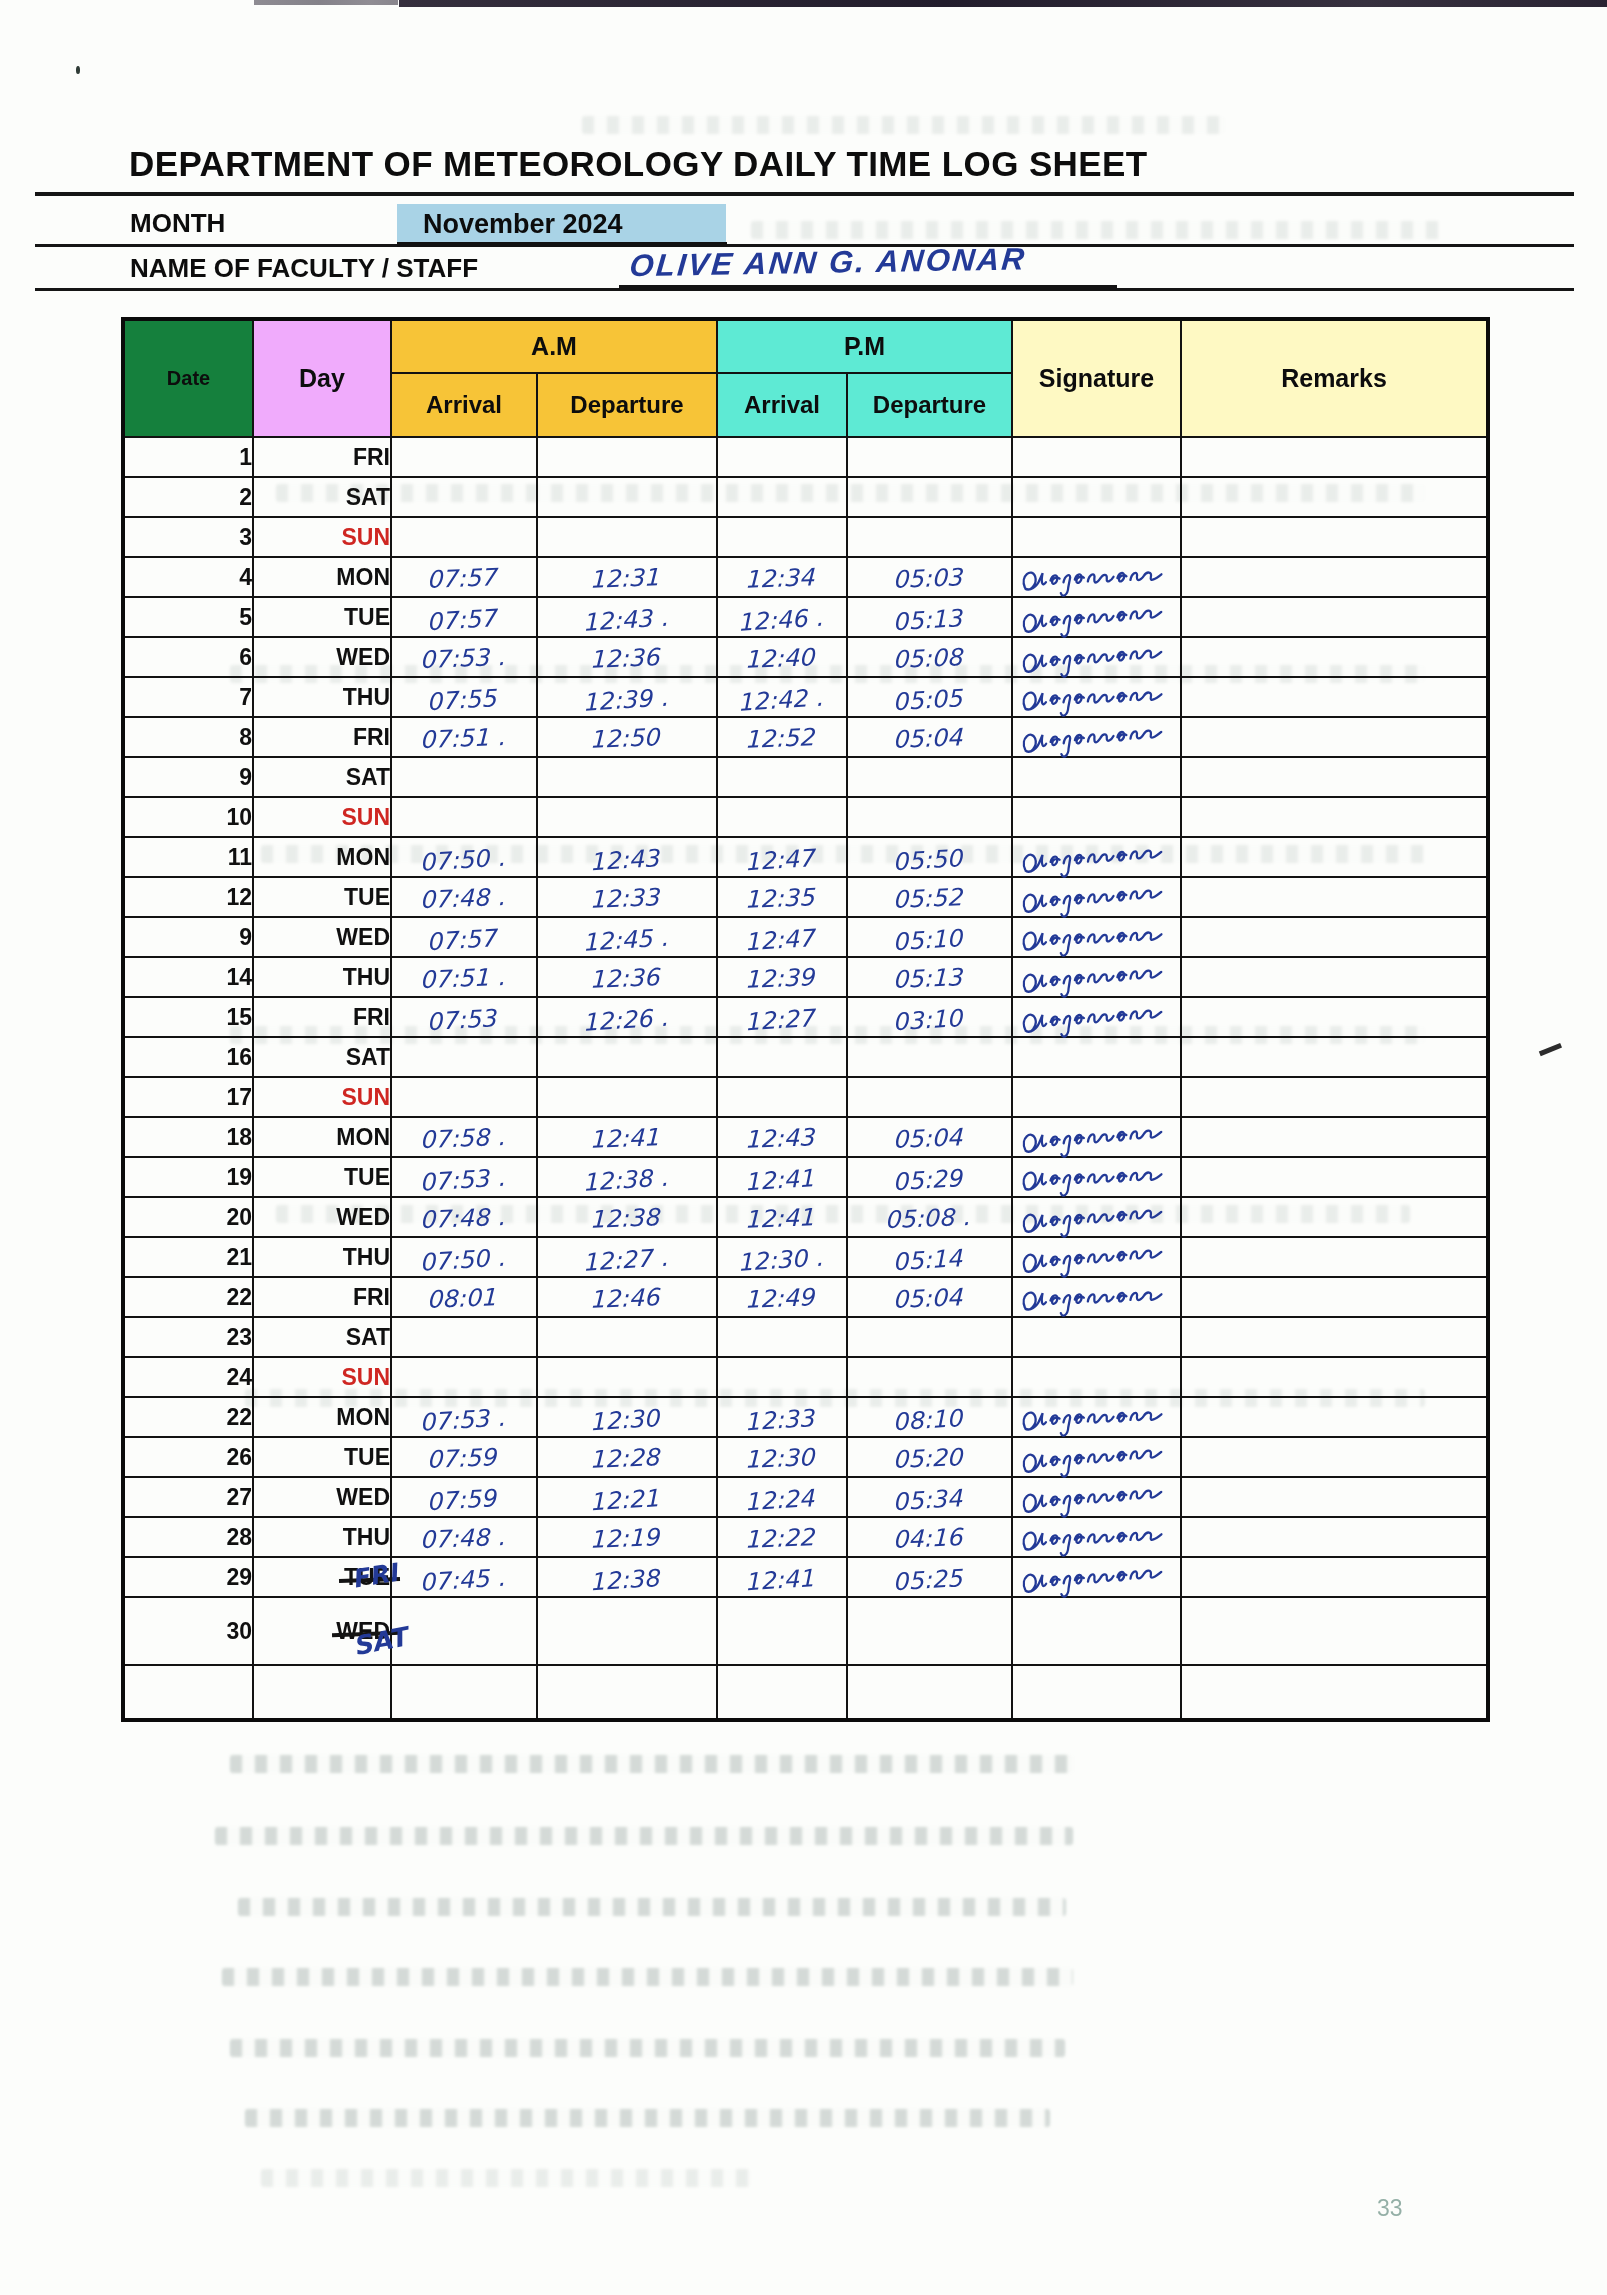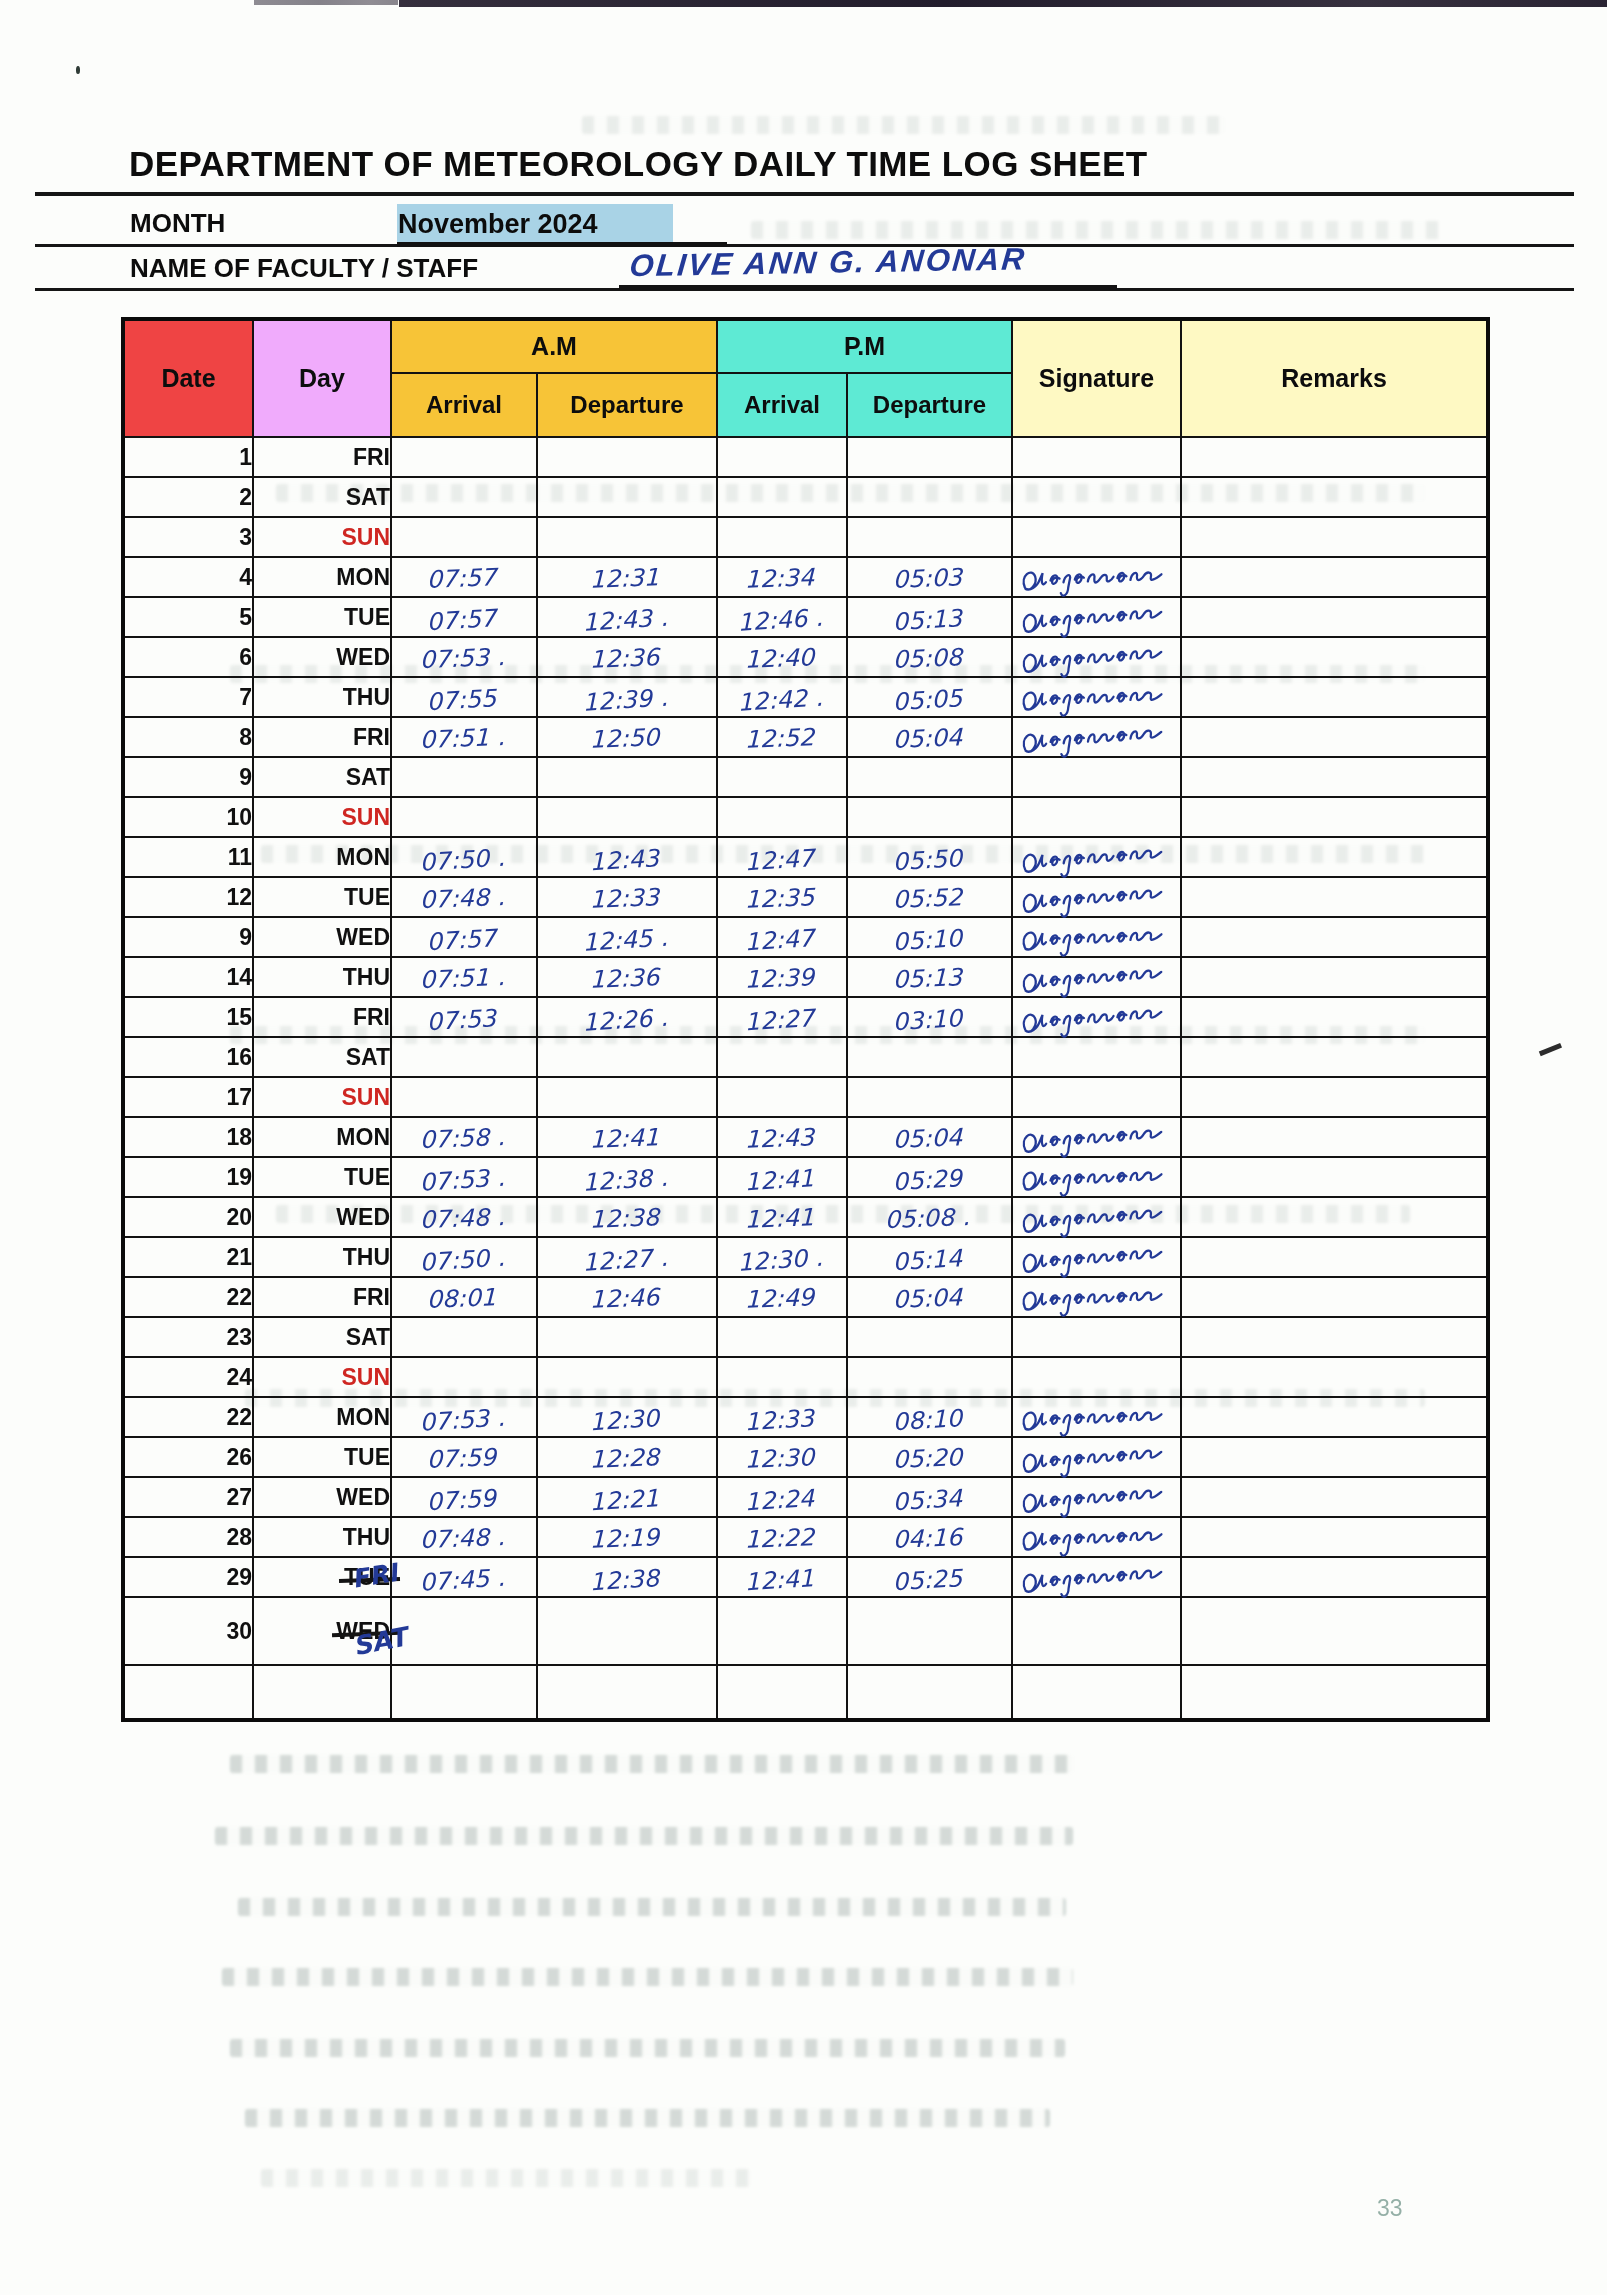--- a/index.html
+++ b/index.html
@@ -24,8 +24,8 @@
   .hrule{position:absolute;left:35px;width:1539px;background:#151515;}
   .form-label{position:absolute;font-size:26px;font-weight:bold;color:#0d0d0d;}
   .month-highlight{
-    position:absolute;left:397px;top:204px;width:276px;height:40px;
-    display:flex;align-items:center;padding-left:1px;box-sizing:border-box;
+    position:absolute;left:397px;top:204px;width:329px;height:40px;
+    display:flex;align-items:center;padding-left:26px;box-sizing:border-box;
     font-size:27px;font-weight:bold;color:#0c0c0c;
   }
   .month-underline{position:absolute;left:397px;top:242px;width:330px;height:5.4px;background:#121212;}

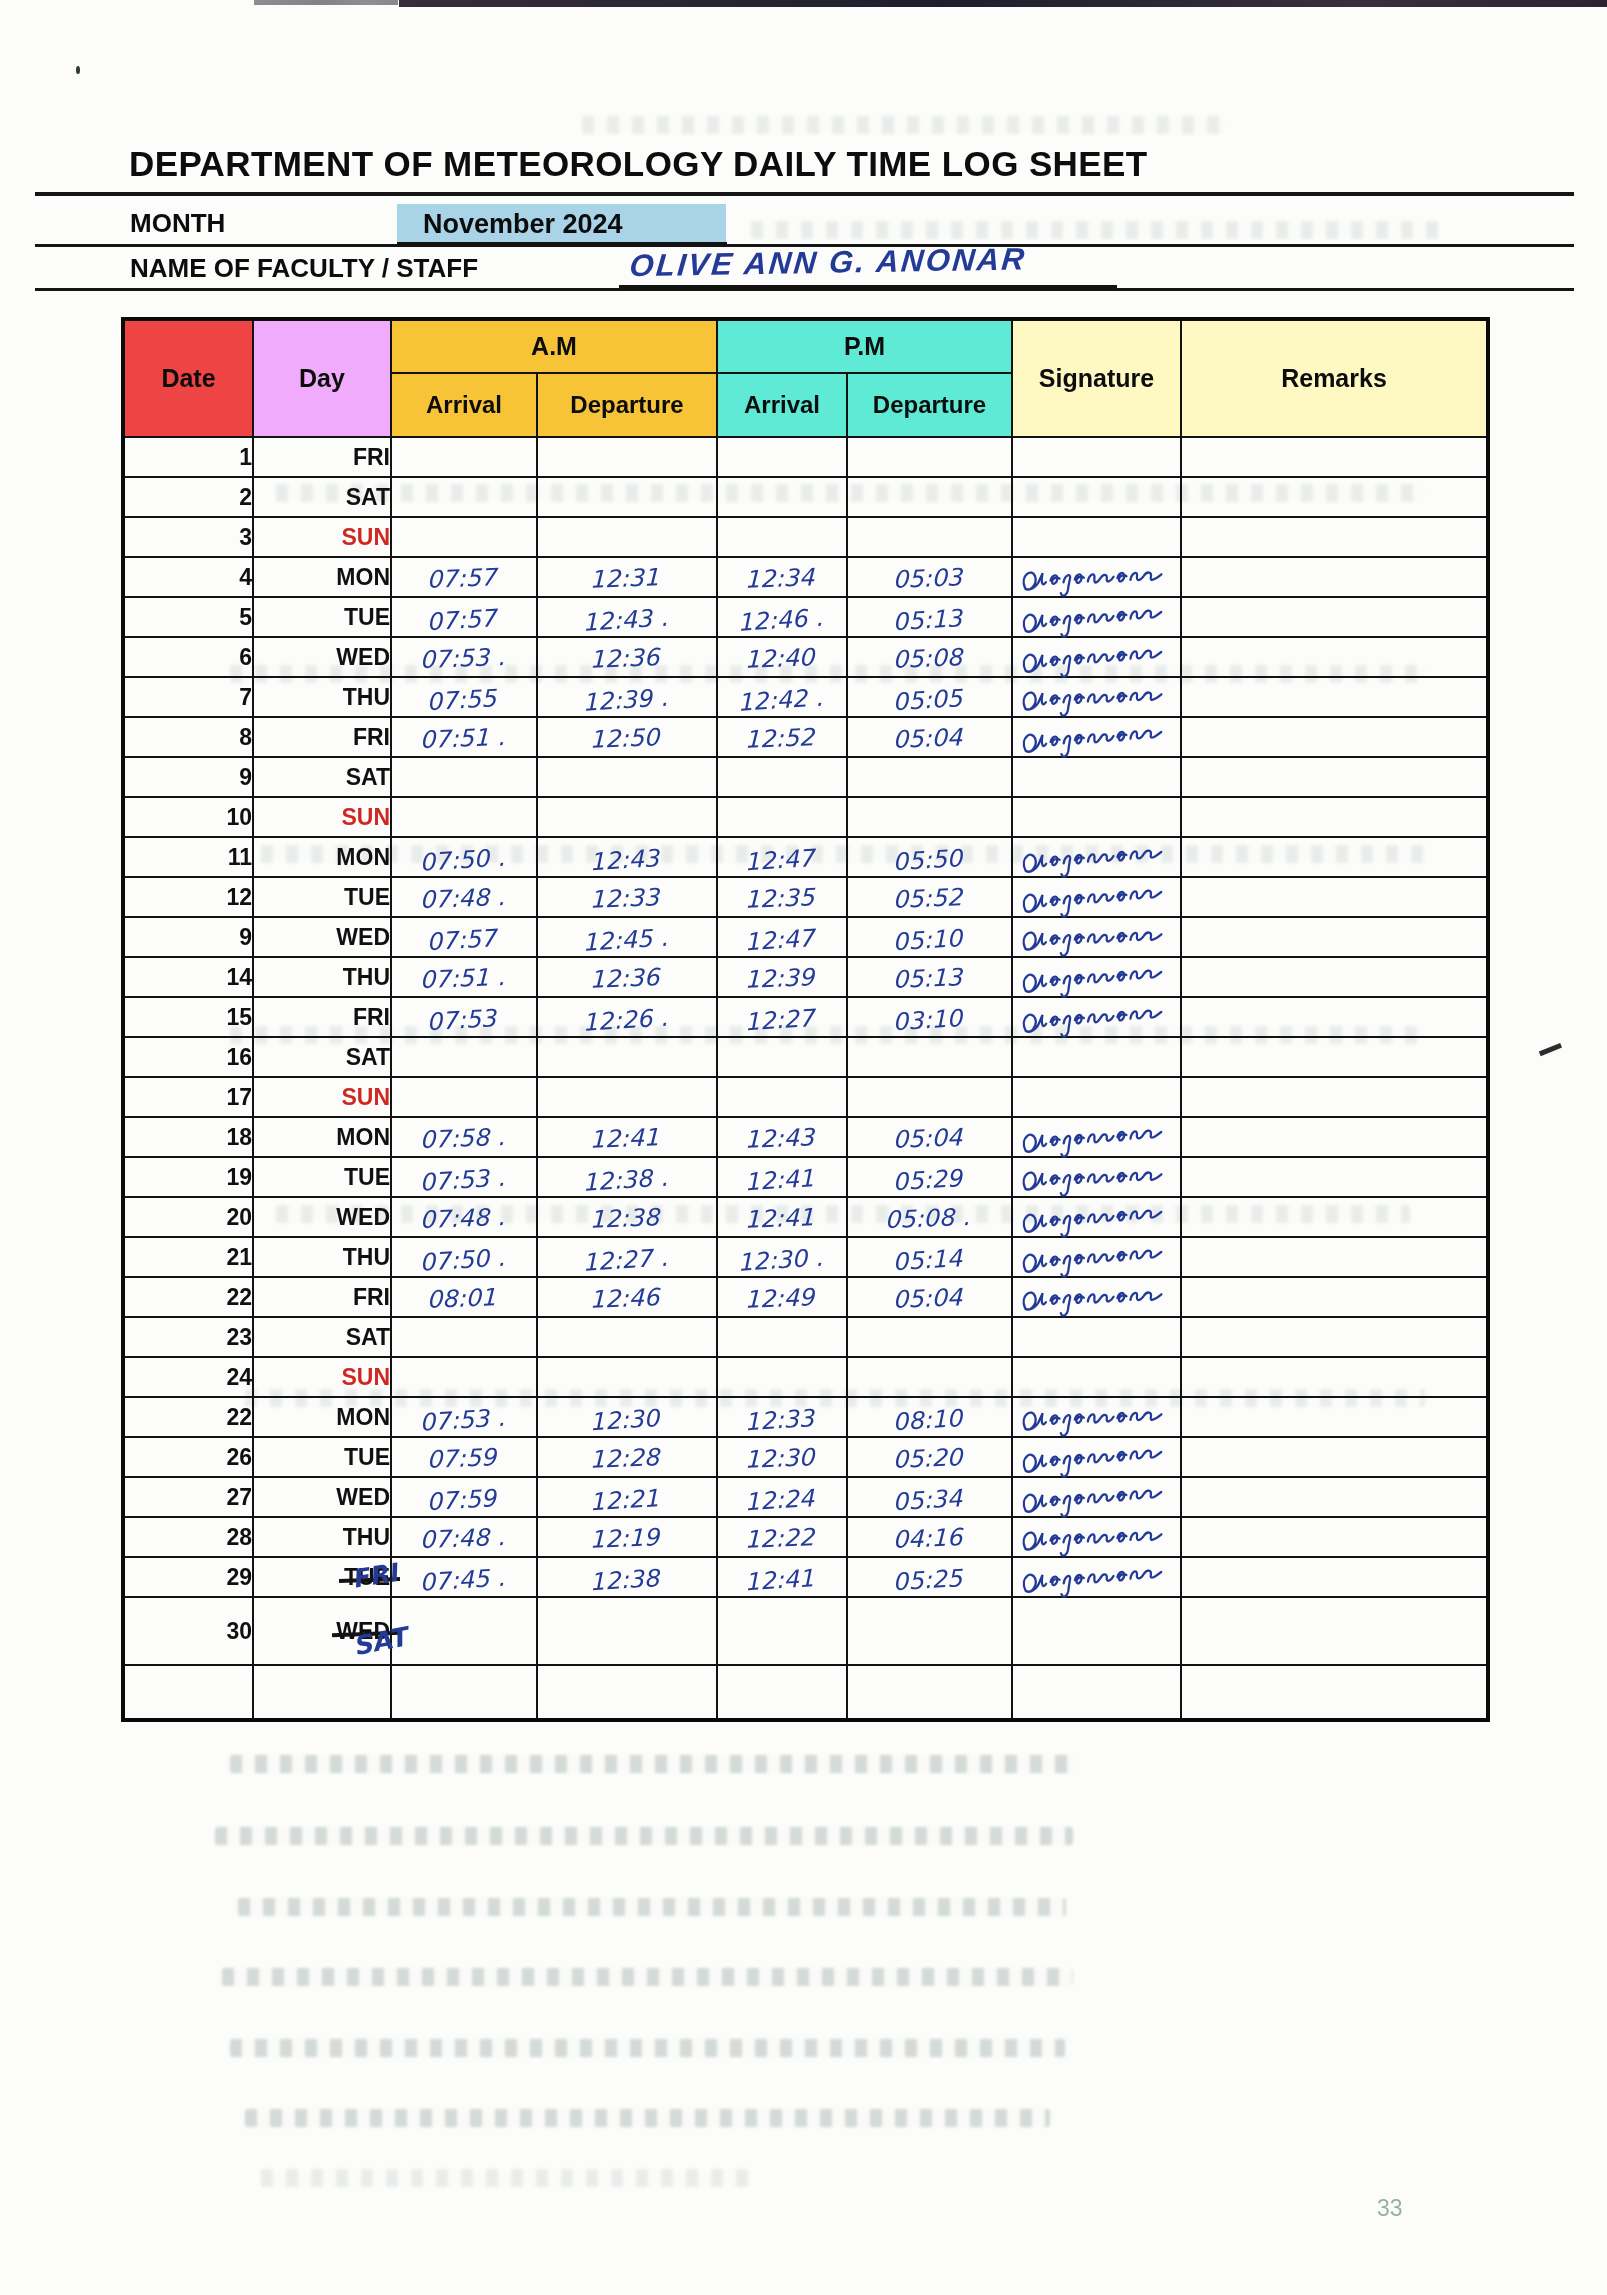--- a/index.html
+++ b/index.html
@@ -52,7 +52,7 @@
   #logtable th{font-weight:bold;color:#0d0d0d;}
   .h-top th{height:54px;font-size:25px;text-align:center;}
   .h-bot th{height:64px;font-size:24px;}
-  th.c-date{background:#ef4444;font-size:25px;}
+  th.c-date{background:#15803d;font-size:20px;}
   th.c-day{background:#f0abfc;}
   th.c-am{background:#f7c437;}
   th.c-pm{background:#5eead4;}

